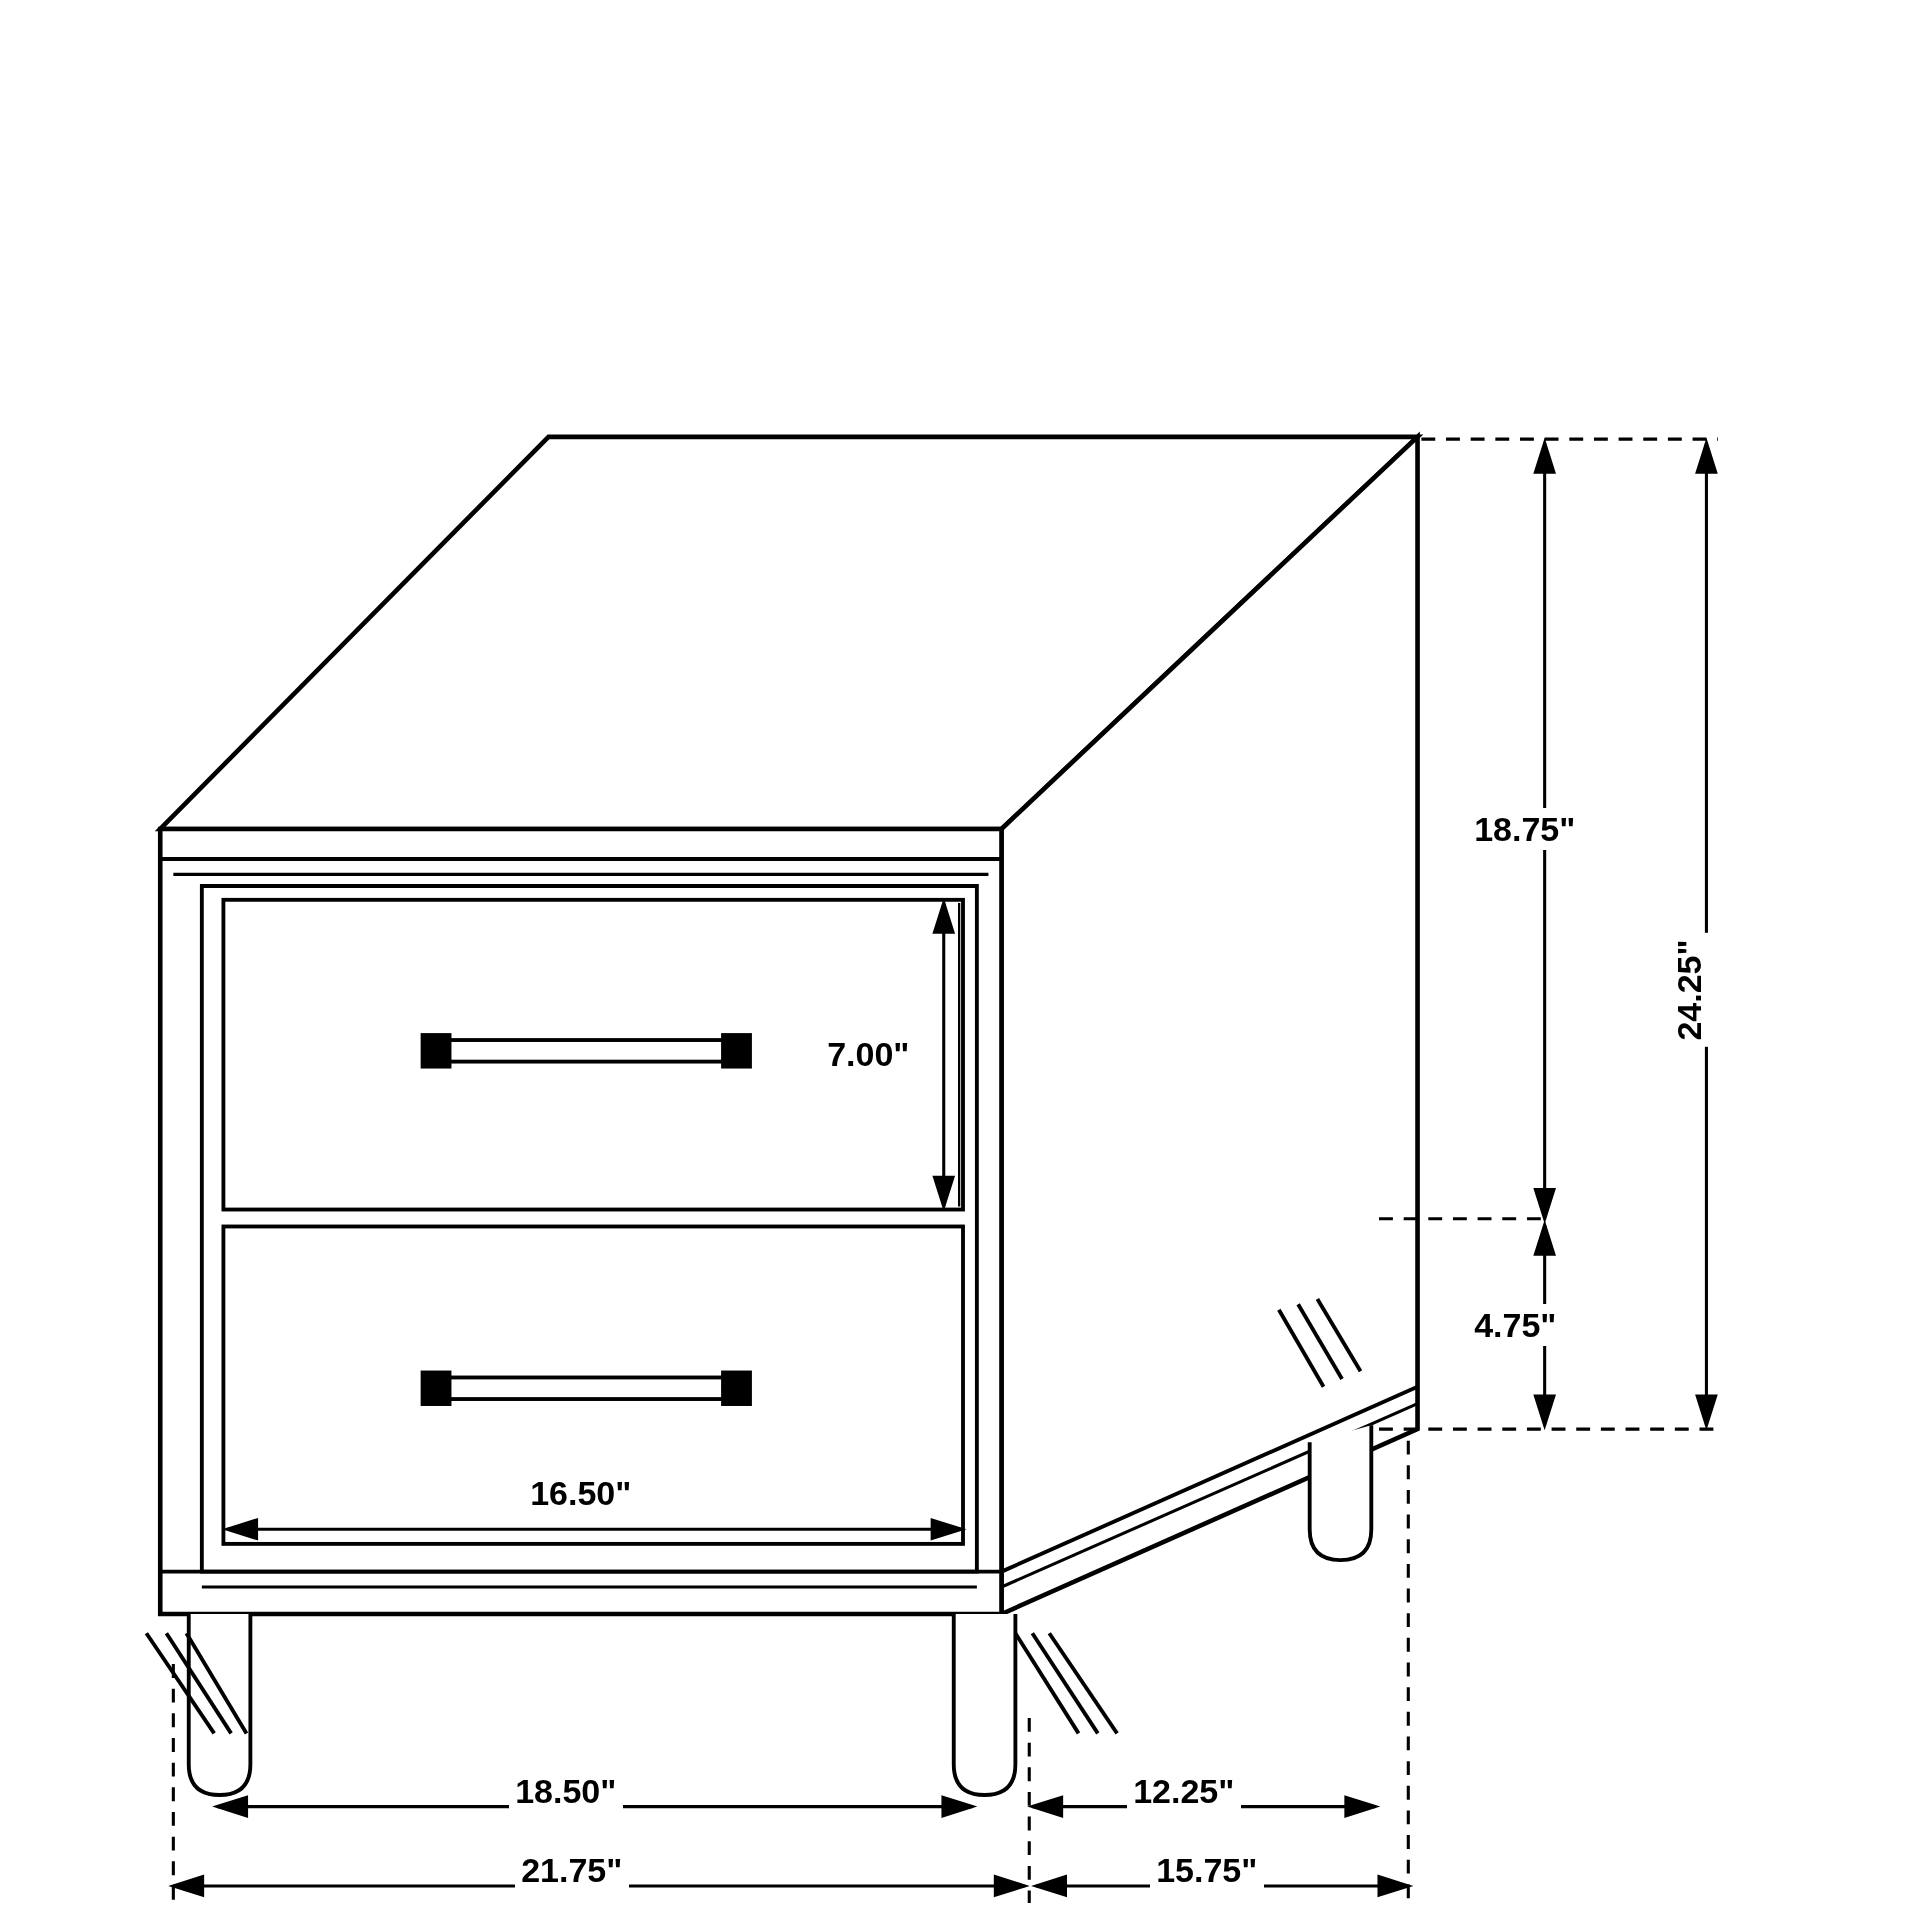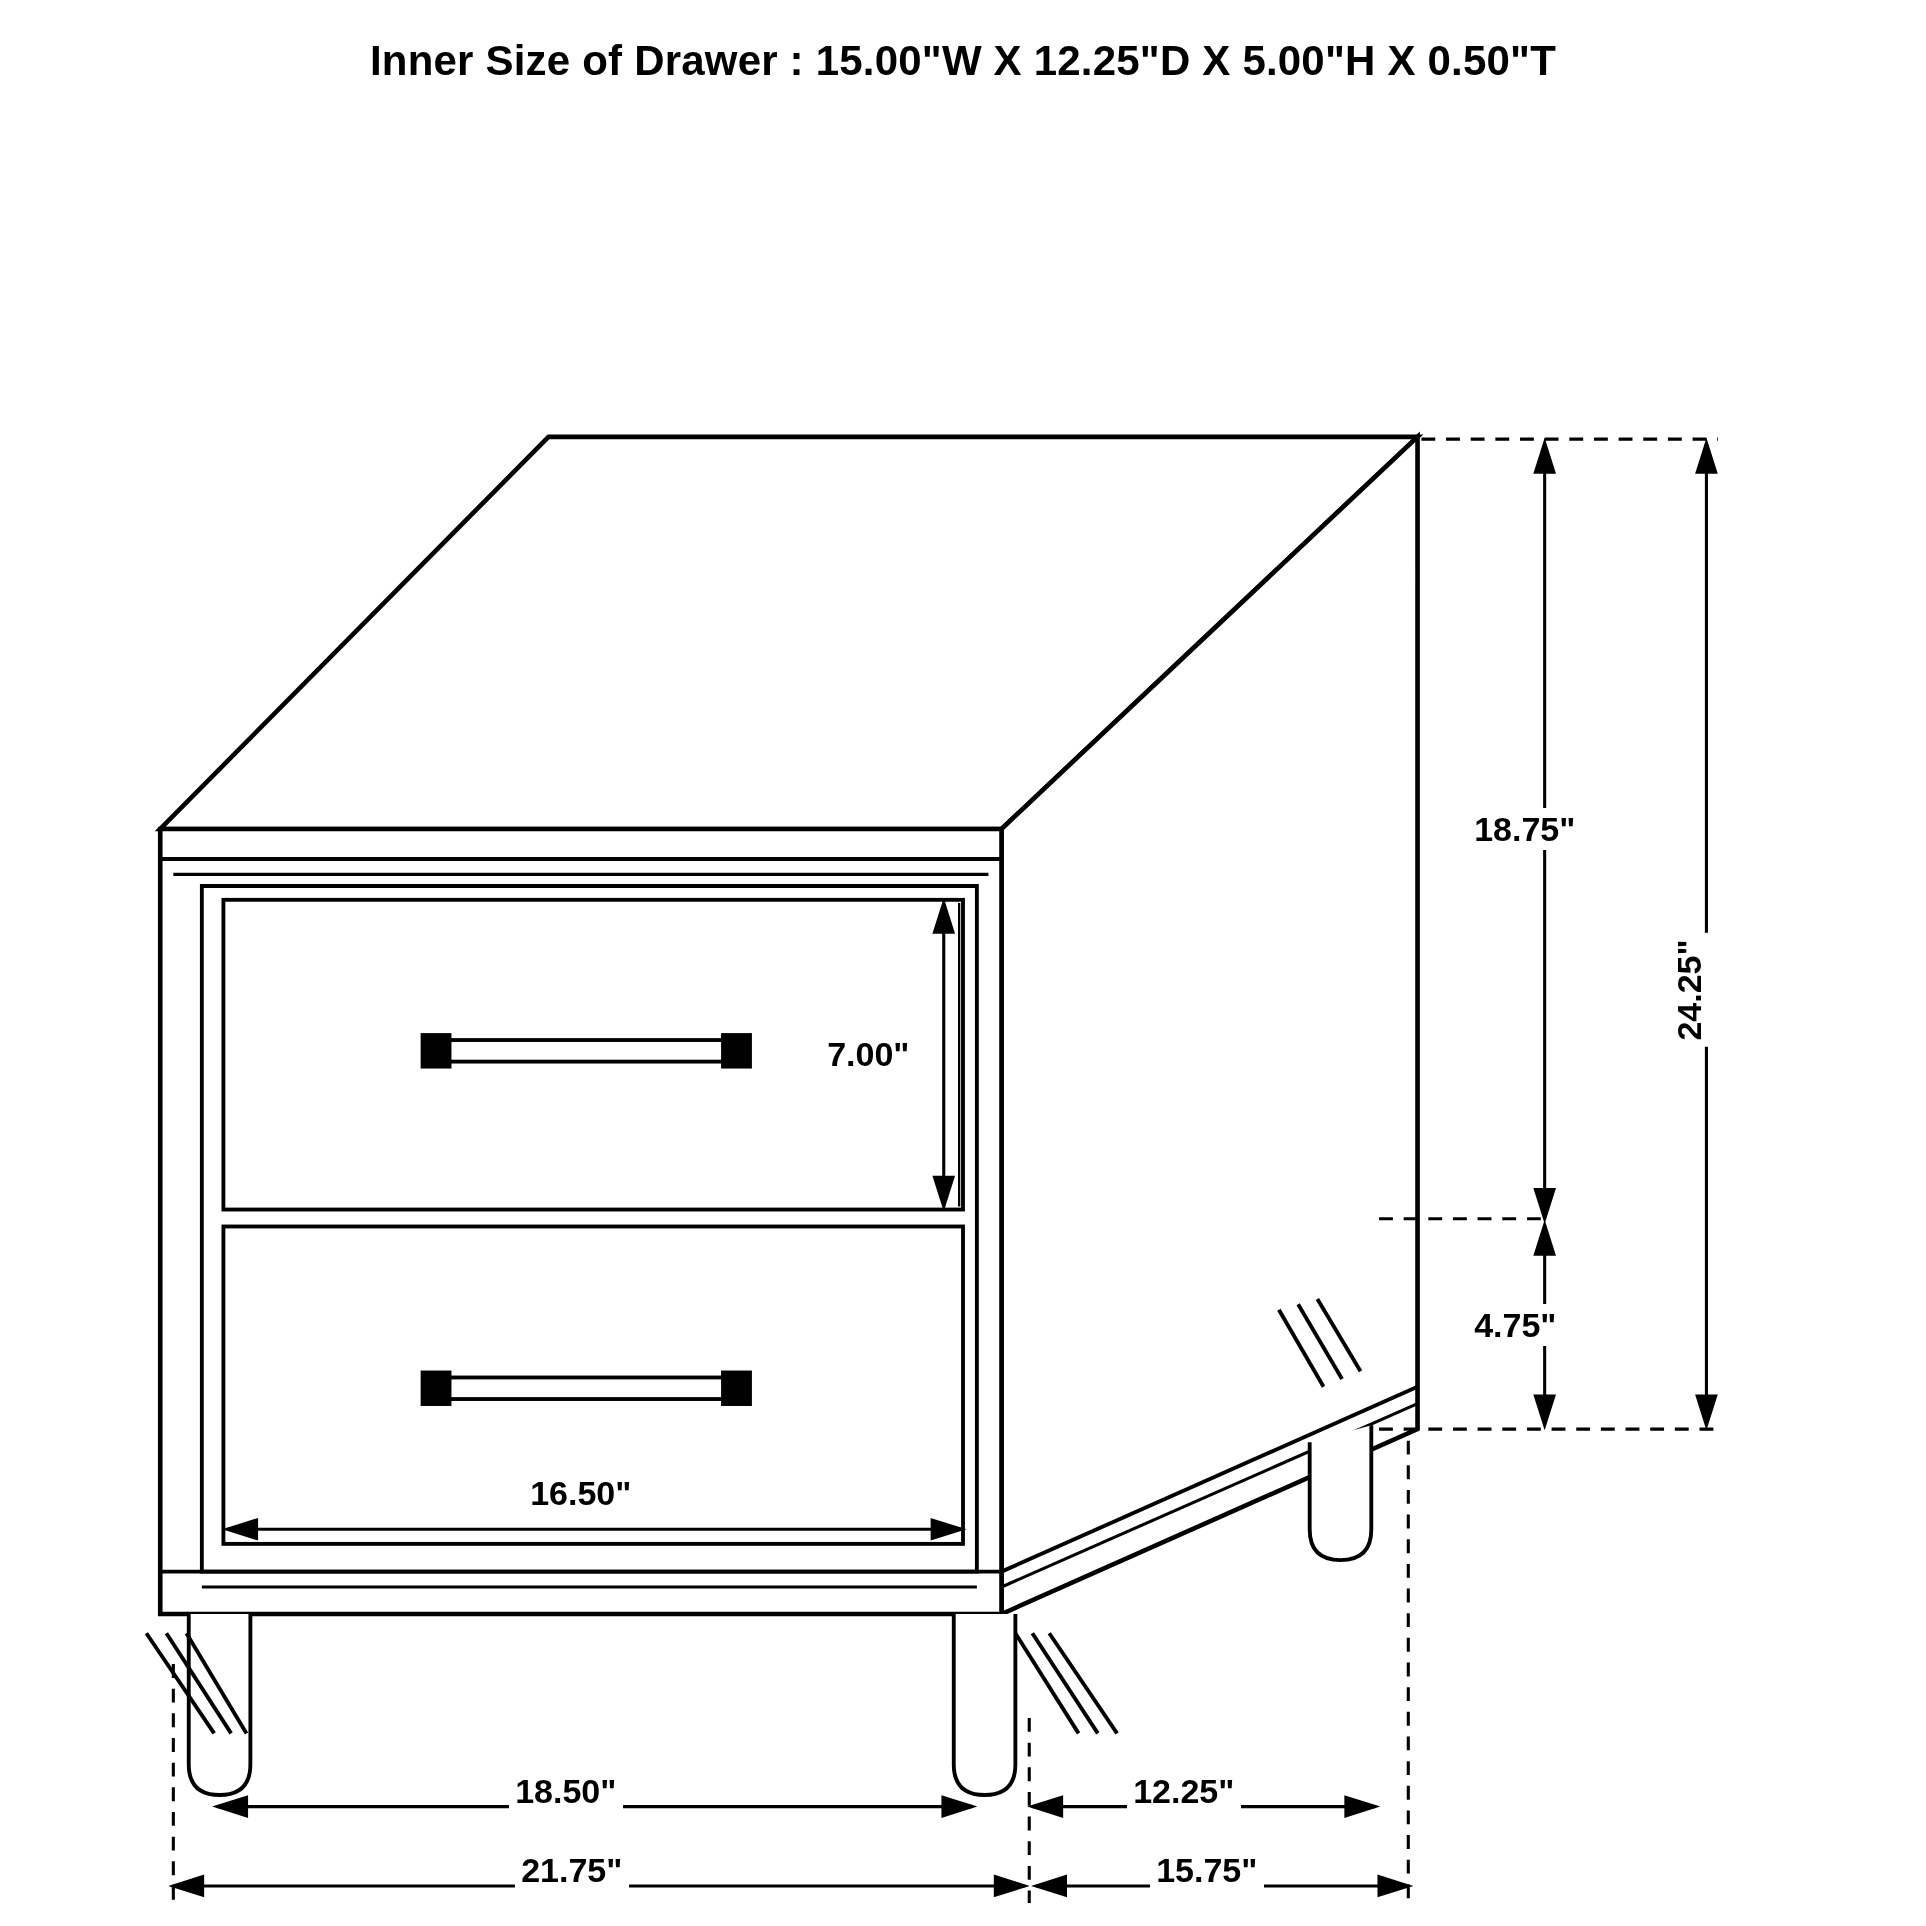--- a/index.html
+++ b/index.html
@@ -20,7 +20,6 @@
 
 <div id="stage">
 
-  <div class="title">Inner Size of Drawer : 15.00"W X 12.25"D X 5.00"H X 0.50"T</div>
 
   <svg width="1926" height="1926" viewBox="0 0 2500 2500">
     <g fill="none" stroke="#000" stroke-width="5" stroke-linejoin="miter" stroke-linecap="butt">

